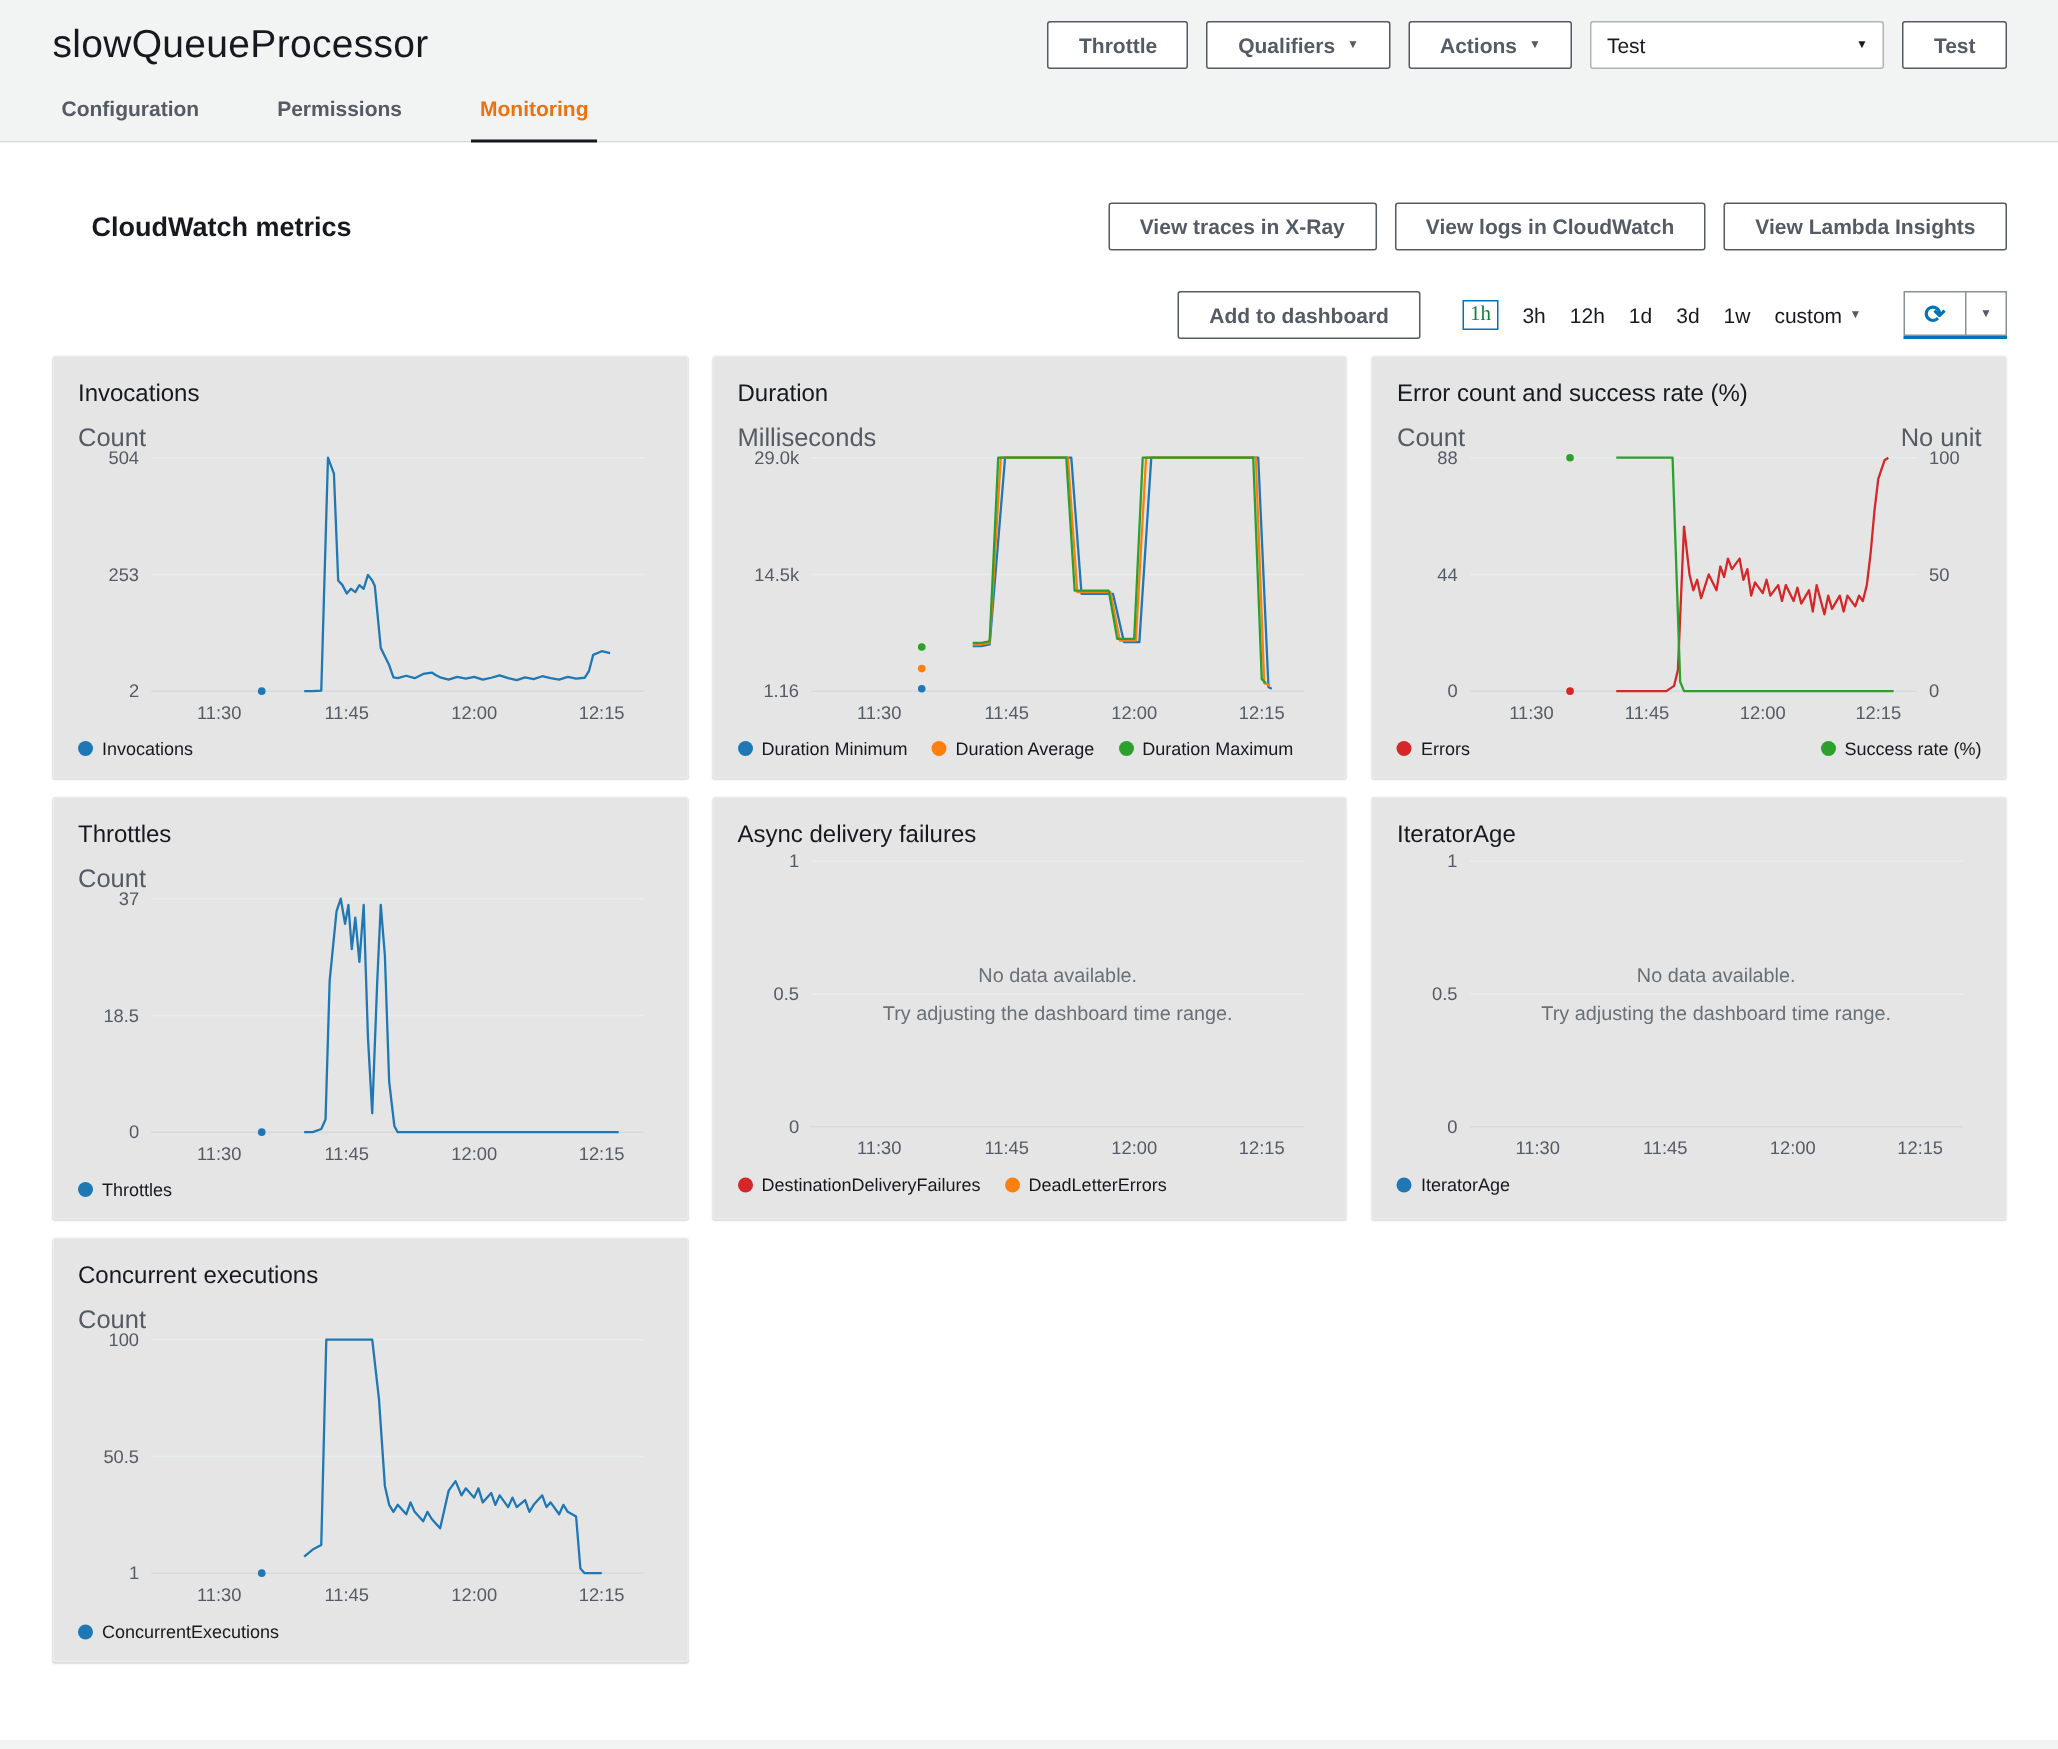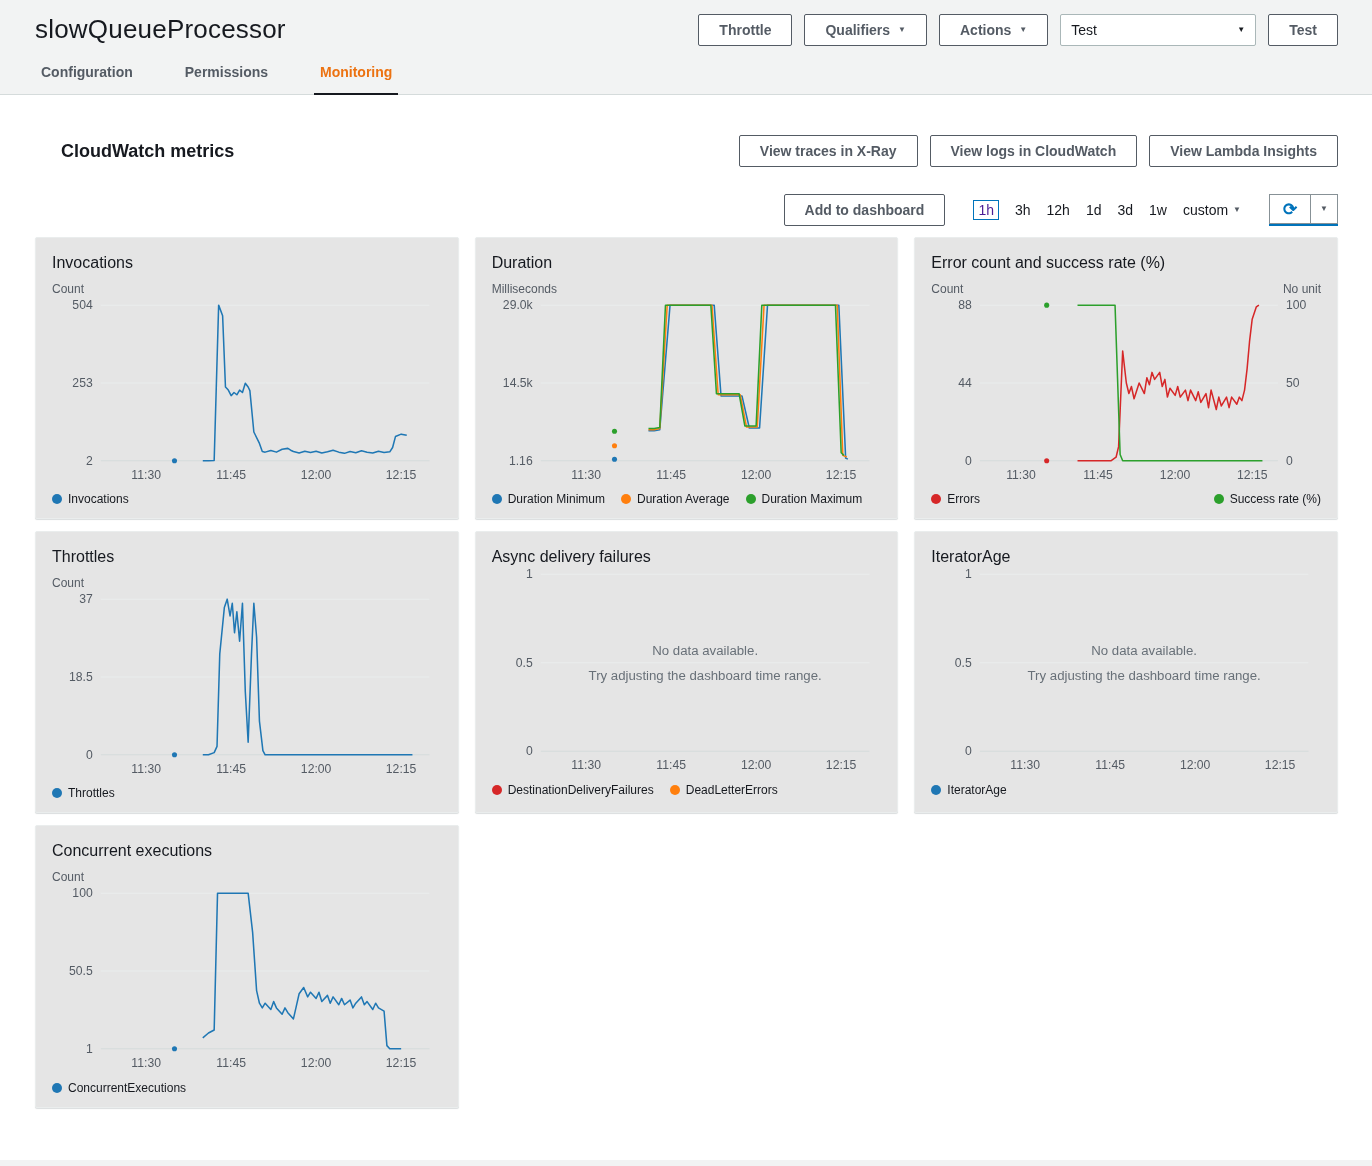--- a/index.html
+++ b/index.html
@@ -63,7 +63,7 @@
   .toolbar > * { position: relative; background: #fff; }
   .ranges { display: flex; align-items: center; gap: 16px; padding: 0 6px; font-size: 14px; }
   .range { color: #16191f; cursor: pointer; }
-  .range.selected { color: #4c1d95; border: 1px solid #0073bb; padding: 1px 4px; }
+  .range.selected { color: #15803d; border: 1px solid #0073bb; padding: 1px 4px; font-family: Liberation Serif, serif; }
   .range.custom { display: inline-flex; align-items: center; gap: 5px; }
   .refresh-group { display: flex; border-bottom: 2px solid #0073bb; }
   .icon-btn {

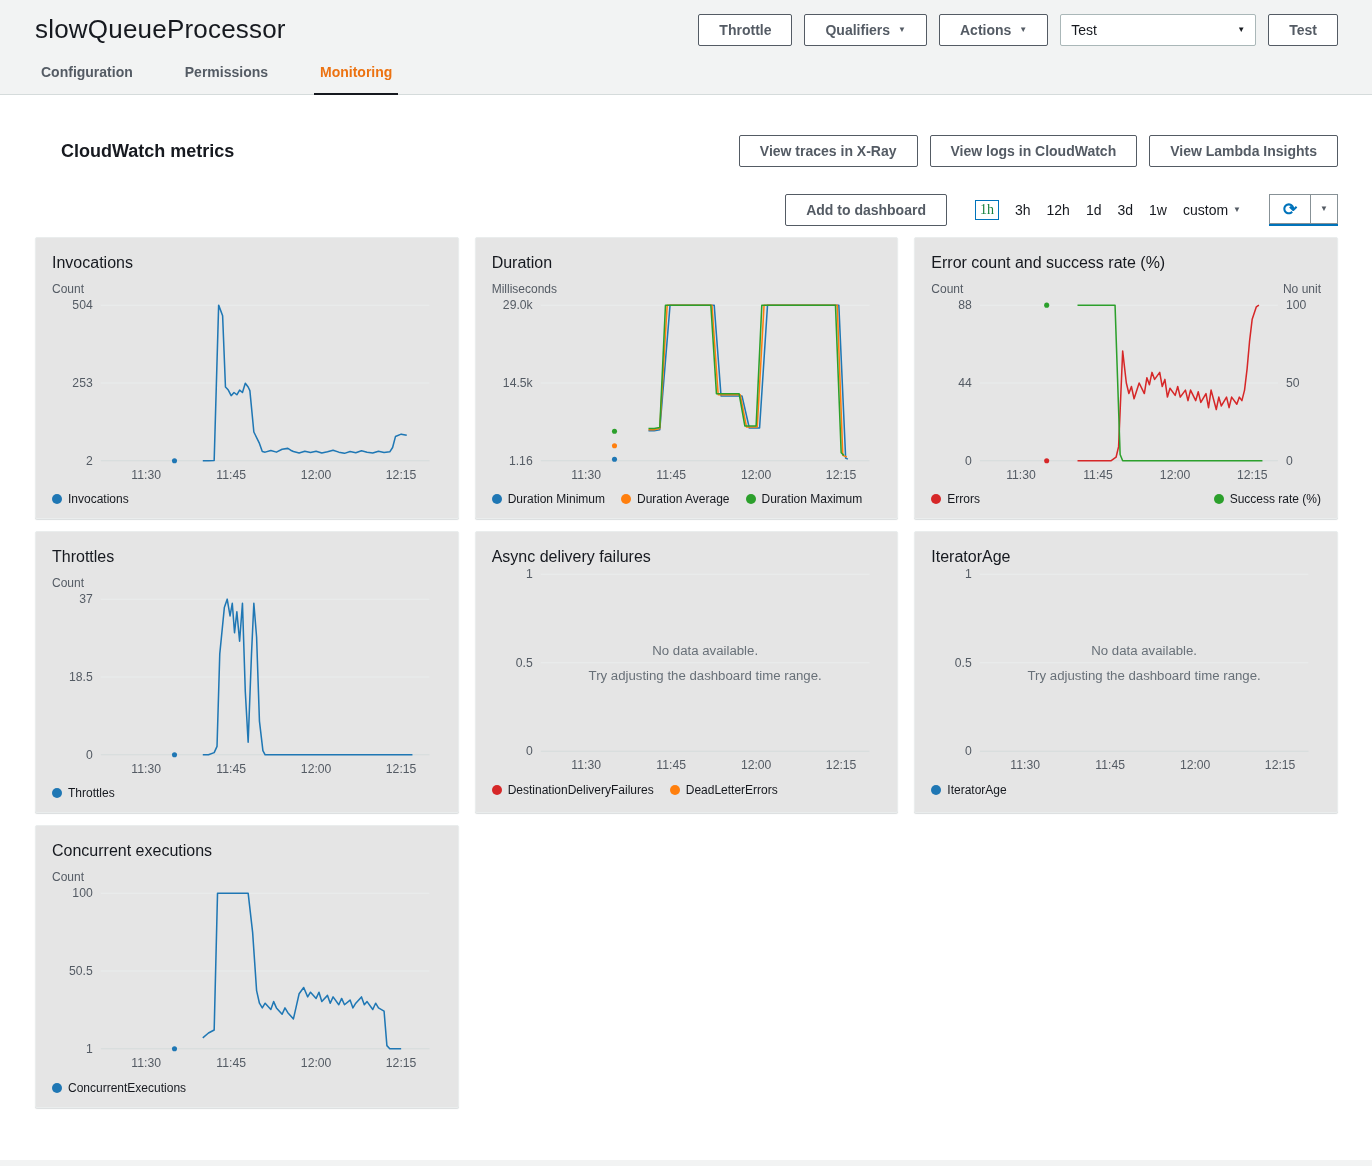--- a/index.html
+++ b/index.html
@@ -86,7 +86,7 @@
   .chart-title { font-size: 16px; font-weight: 500; color: #16191f; }
   .axis-units {
     display: flex; justify-content: space-between;
-    font-size: 12px; color: #545b64; margin-top: 10px; height: 15px;
+    font-size: 17px; color: #545b64; margin-top: 10px; height: 15px;
   }
   svg { display: block; }
   svg text { font-family: "Liberation Sans", sans-serif; }

